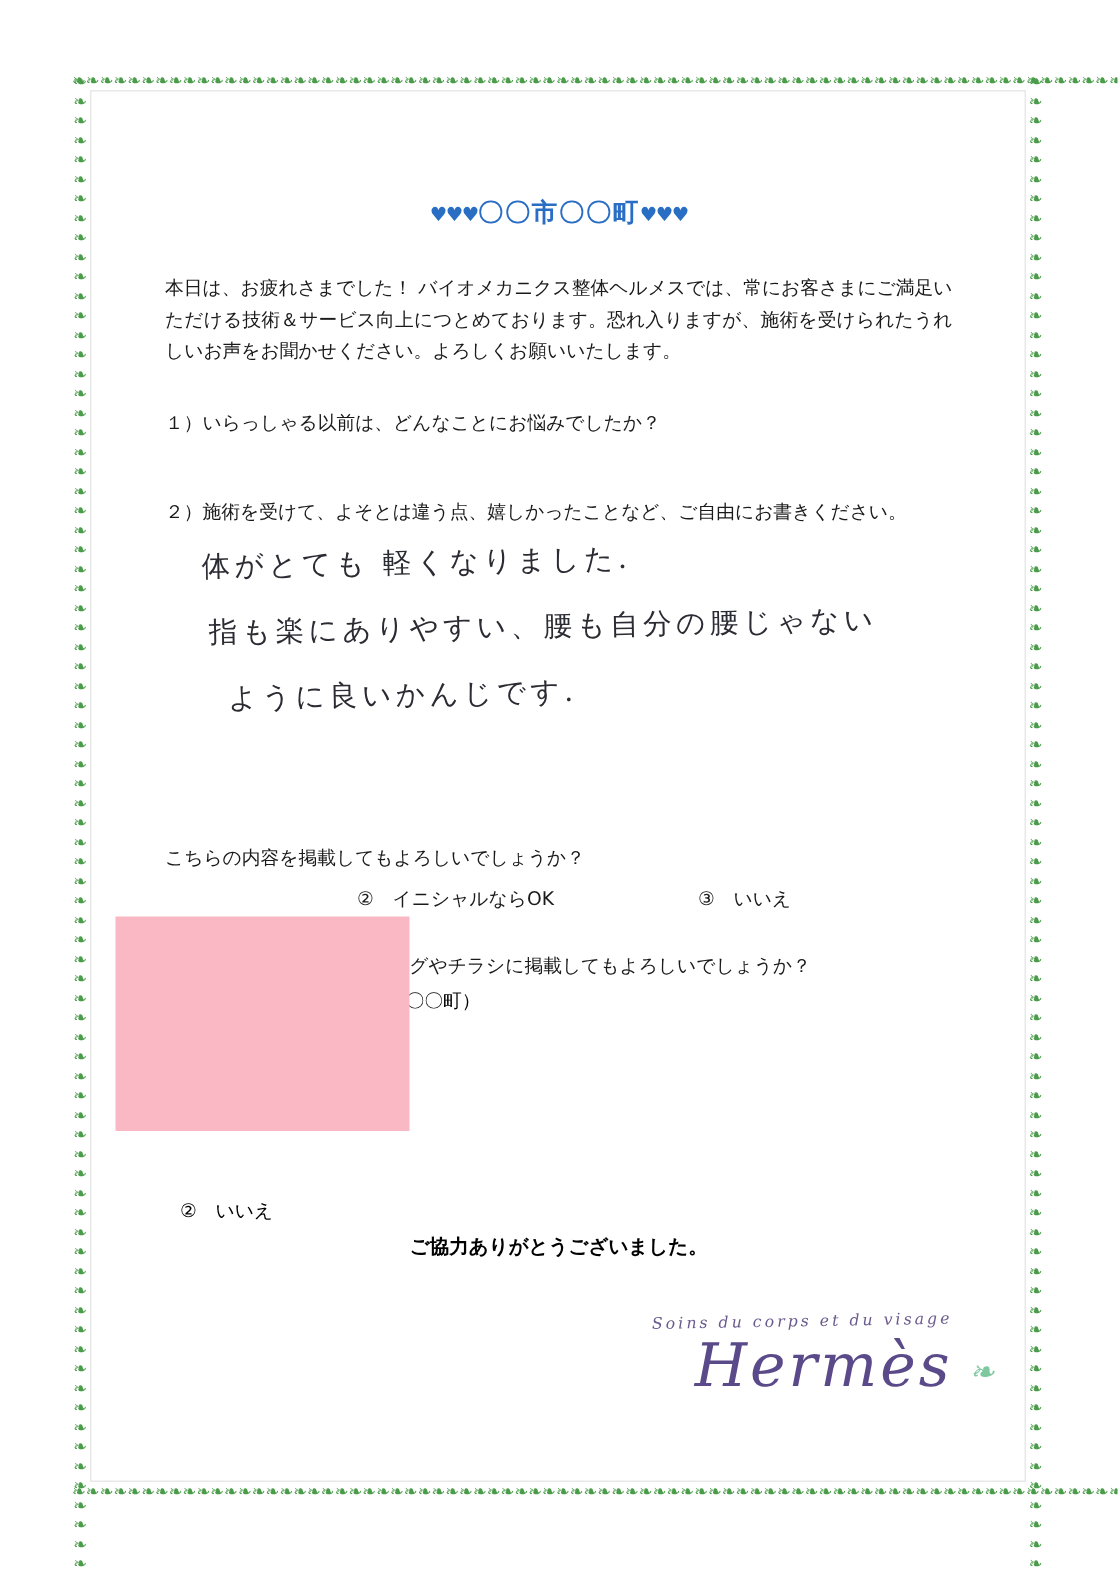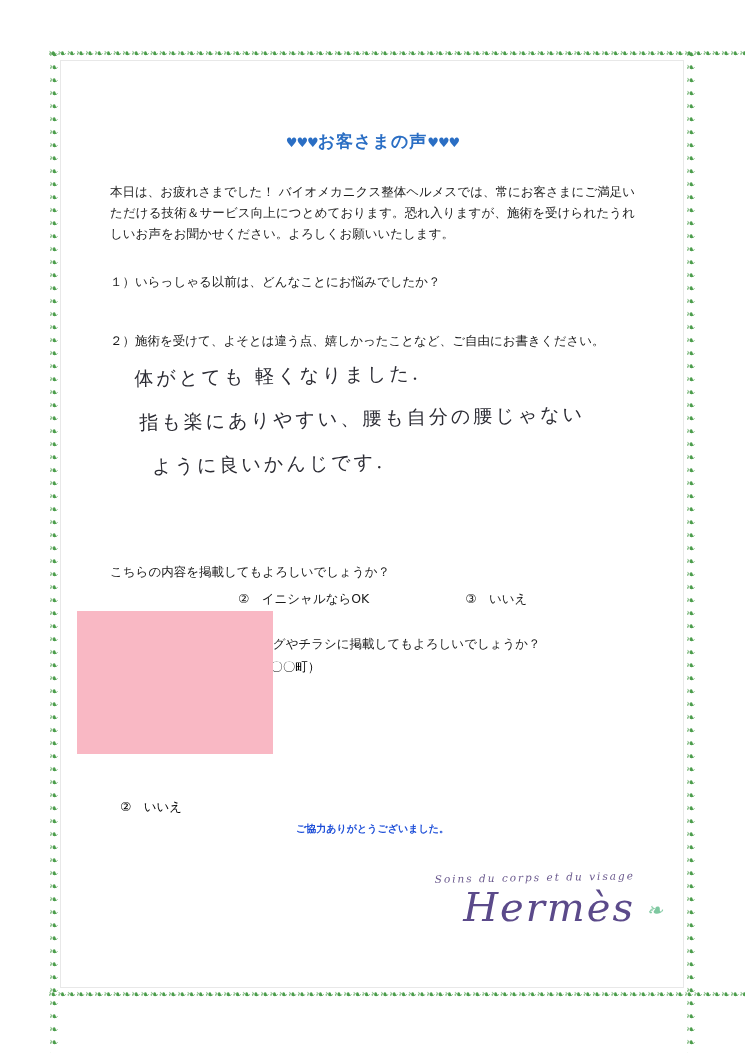--- a/index.html
+++ b/index.html
@@ -232,7 +232,7 @@
   <div class="content">
 
     <h1 class="doc-title">
-      <span class="hearts">♥♥♥</span><span>お客さまの声</span><span class="hearts">♥♥♥</span>
+      <span class="hearts">♥♥♥</span><span>〇〇市〇〇町</span><span class="hearts">♥♥♥</span>
     </h1>
 
     <p class="intro">本日は、お疲れさまでした！ バイオメカニクス整体ヘルメスでは、常にお客さまにご満足いただける技術＆サービス向上につとめております。恐れ入りますが、施術を受けられたうれしいお声をお聞かせください。よろしくお願いいたします。</p>

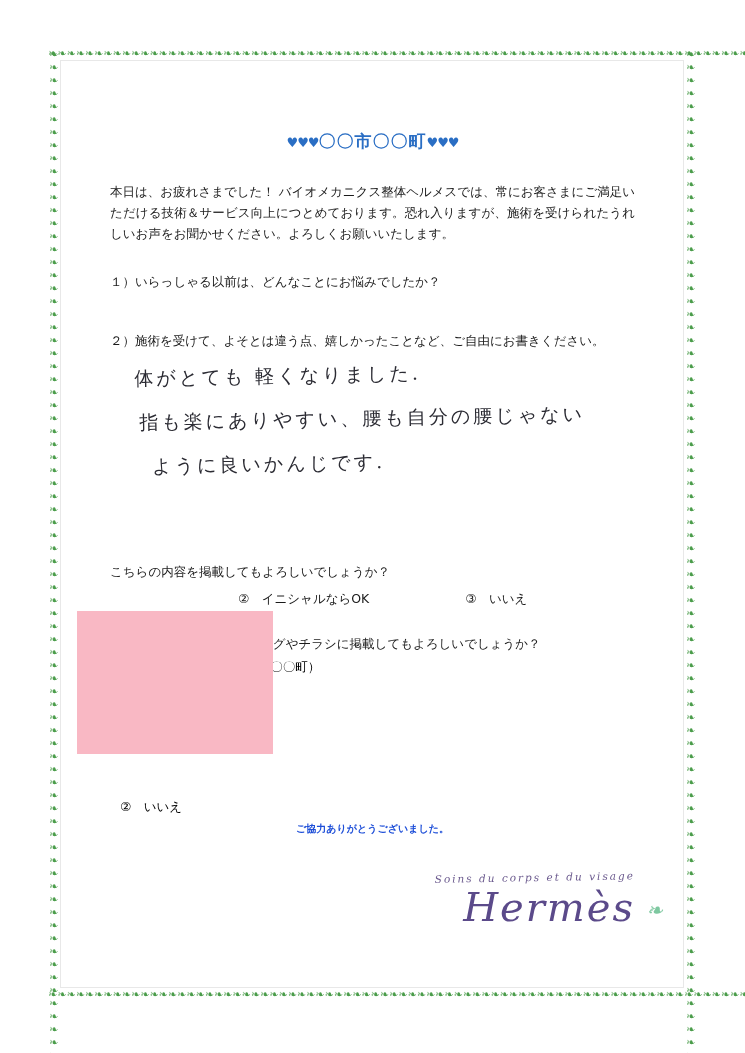--- a/index.html
+++ b/index.html
@@ -179,8 +179,8 @@
   .thanks {
     margin-top: 6px;
     text-align: center;
-    color: #1d4ed8;
-    font-size: 10px;
+    color: #000000;
+    font-size: 13px;
     font-weight: bold;
     font-family: "DejaVu Sans", sans-serif;
   }

